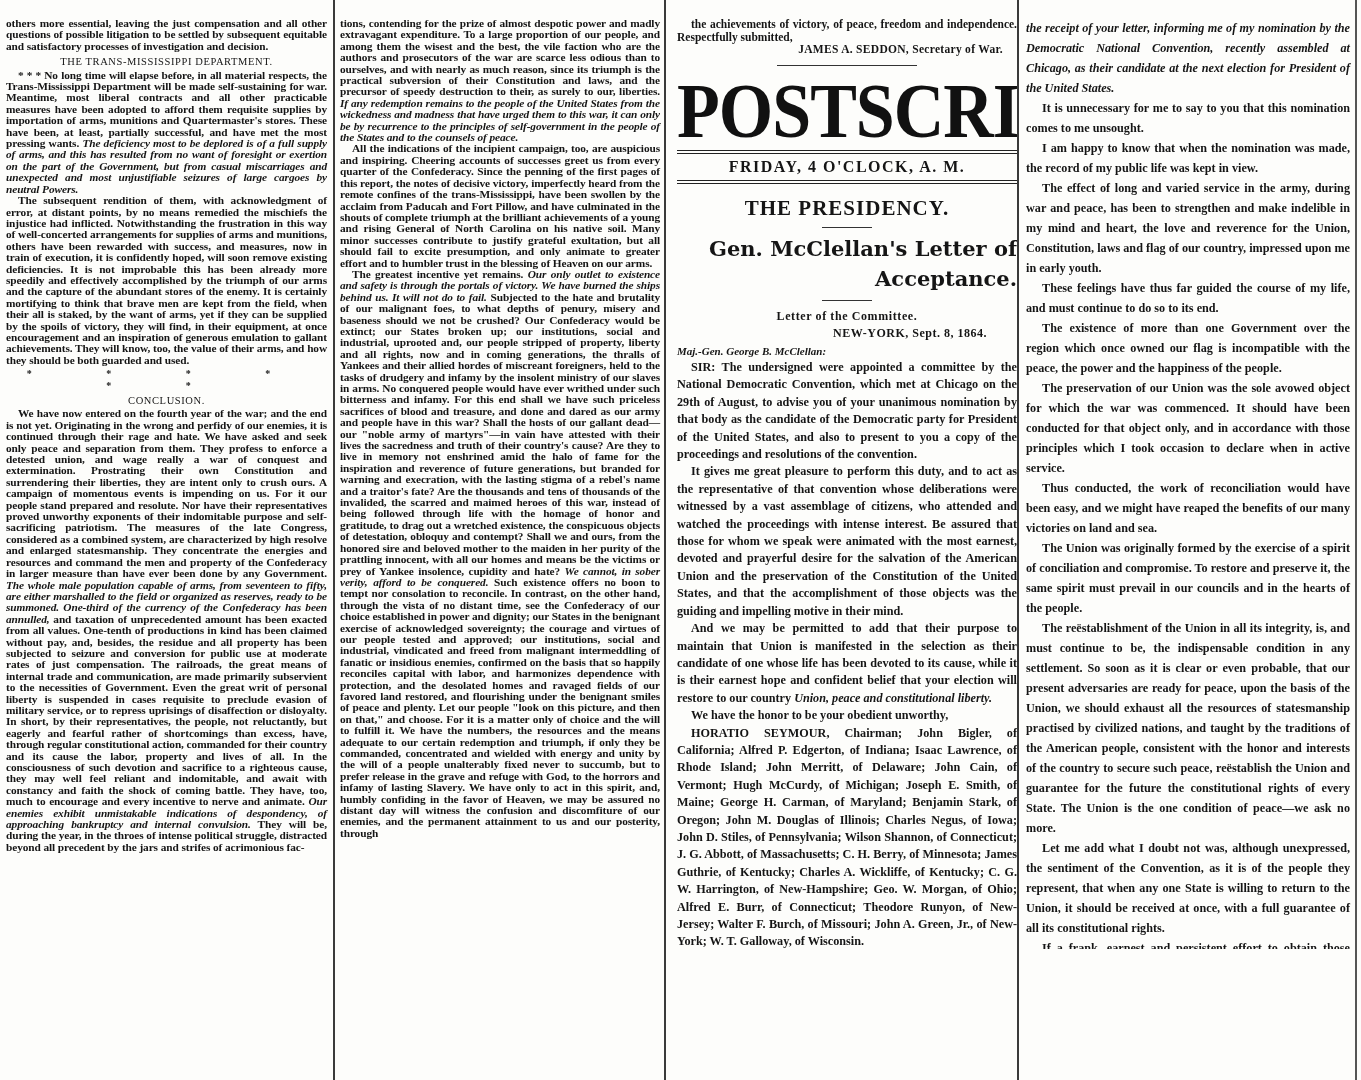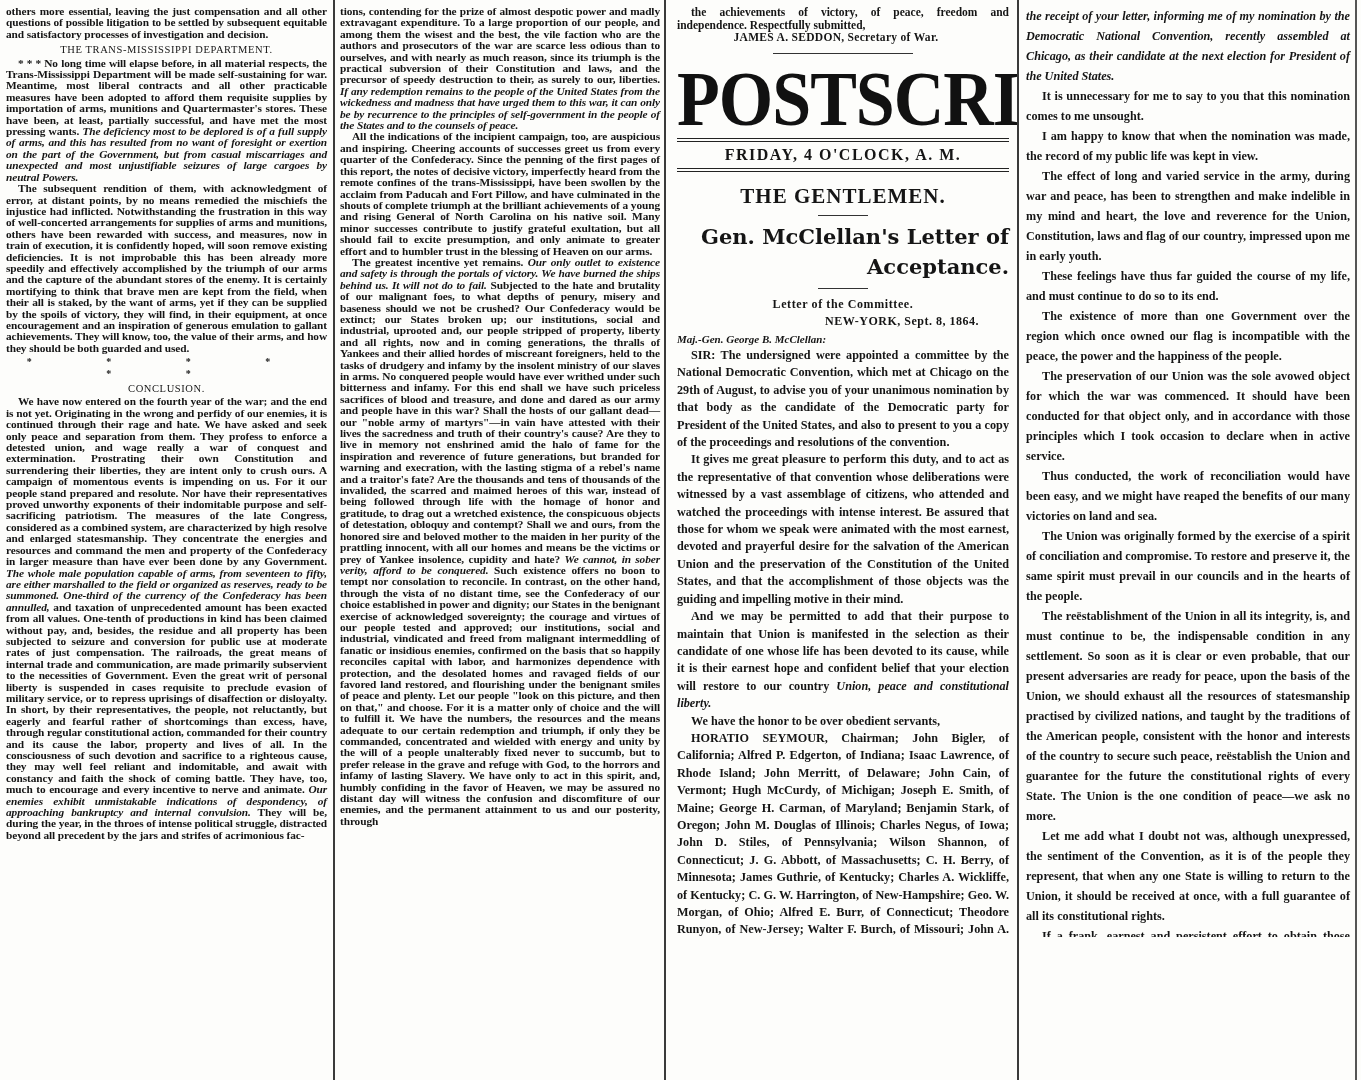--- a/index.html
+++ b/index.html
@@ -9,7 +9,7 @@
       font-family:"Liberation Serif", serif;
     }
     .page { position:relative; width:1361px; height:1080px; }
-    .col { position:absolute; top:4px; height:933px; overflow:hidden; box-sizing:border-box; }
+    .col { position:absolute; top:16px; height:933px; overflow:hidden; box-sizing:border-box; }
     .col1 { left:0; width:333px; padding:2px 6px 0 6px; }
     .col2 { left:335px; width:329px; padding:2px 4px 0 5px; }
     .col3 { left:667px; width:350px; padding:2px 8px 0 10px; }

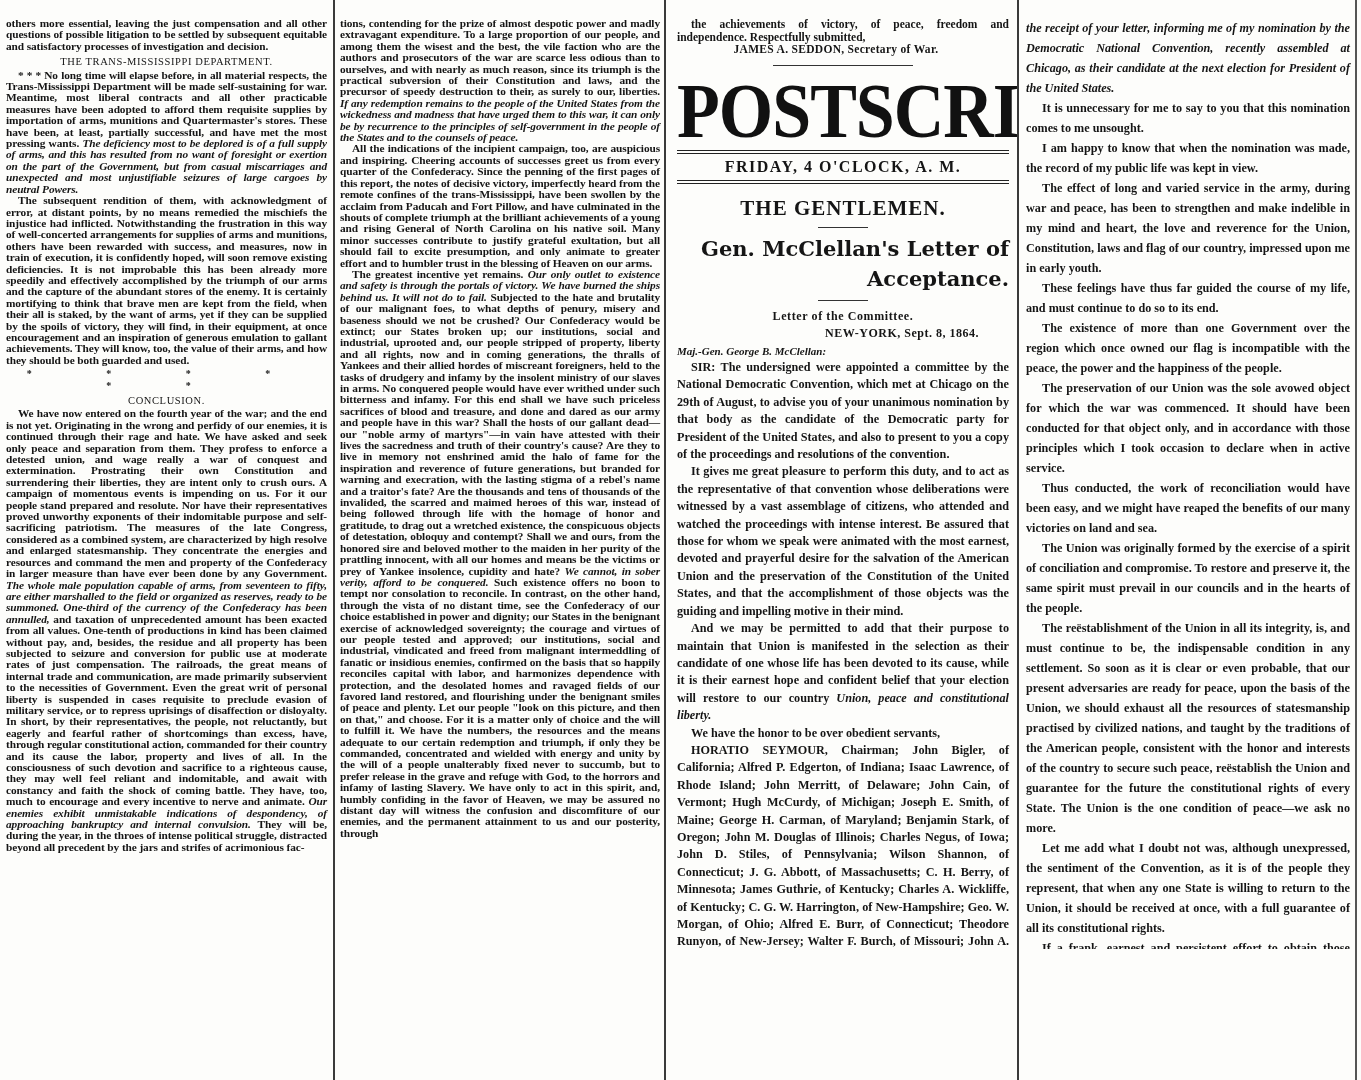--- a/index.html
+++ b/index.html
@@ -12,7 +12,7 @@
     .col { position:absolute; top:16px; height:933px; overflow:hidden; box-sizing:border-box; }
     .col1 { left:0; width:333px; padding:2px 6px 0 6px; }
     .col2 { left:335px; width:329px; padding:2px 4px 0 5px; }
-    .col3 { left:667px; width:350px; padding:2px 8px 0 10px; }
+    .col3 { left:667px; width:350px; padding:2px 0 0 10px; }
     .col4 { left:1020px; width:336px; padding:2px 6px 0 6px; }
     .rule { position:absolute; top:0; width:1.5px; height:1080px; background:#3a3a3a; }
     .r1 { left:333px; } .r2 { left:664px; } .r3 { left:1017px; } .r4 { left:1355px; background:#555; }

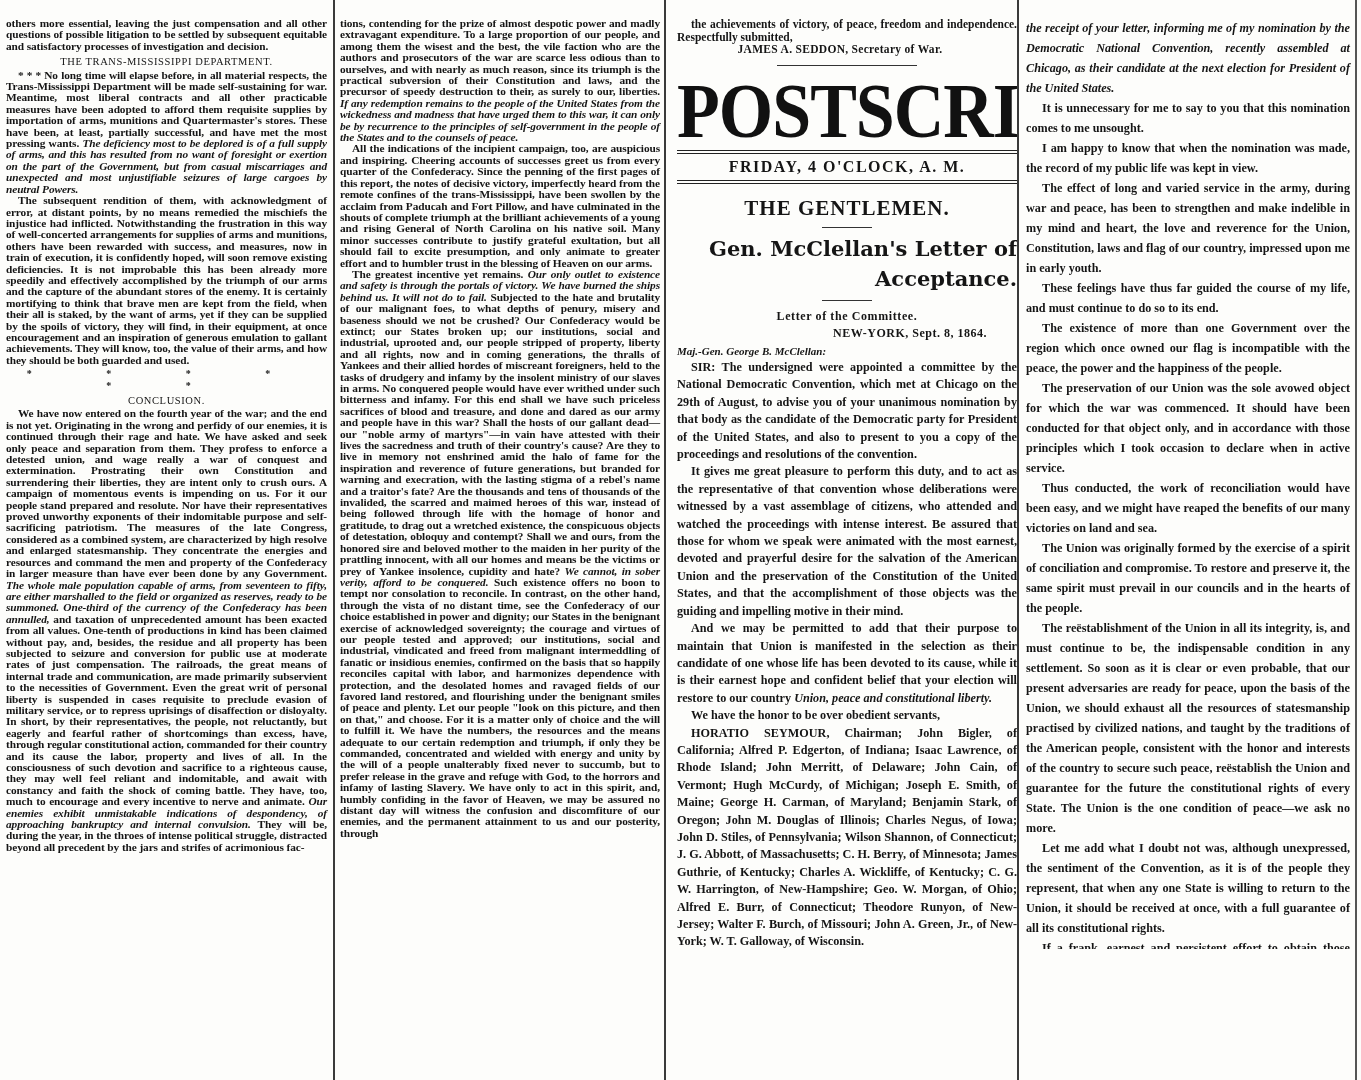--- a/index.html
+++ b/index.html
@@ -26,7 +26,7 @@
 
     .mid { font-size:12.2px; line-height:17.4px; text-align:justify; font-weight:bold; }
     .mid p { margin:0; text-indent:14px; }
-    .signed { text-align:center; padding-right:14px; font-size:11.5px; letter-spacing:0.3px; font-weight:bold; }
+    .signed { text-align:right; padding-right:14px; font-size:11.5px; letter-spacing:0.3px; font-weight:bold; }
 
     .postscript {
       font-family:"Liberation Serif", serif; font-weight:bold;

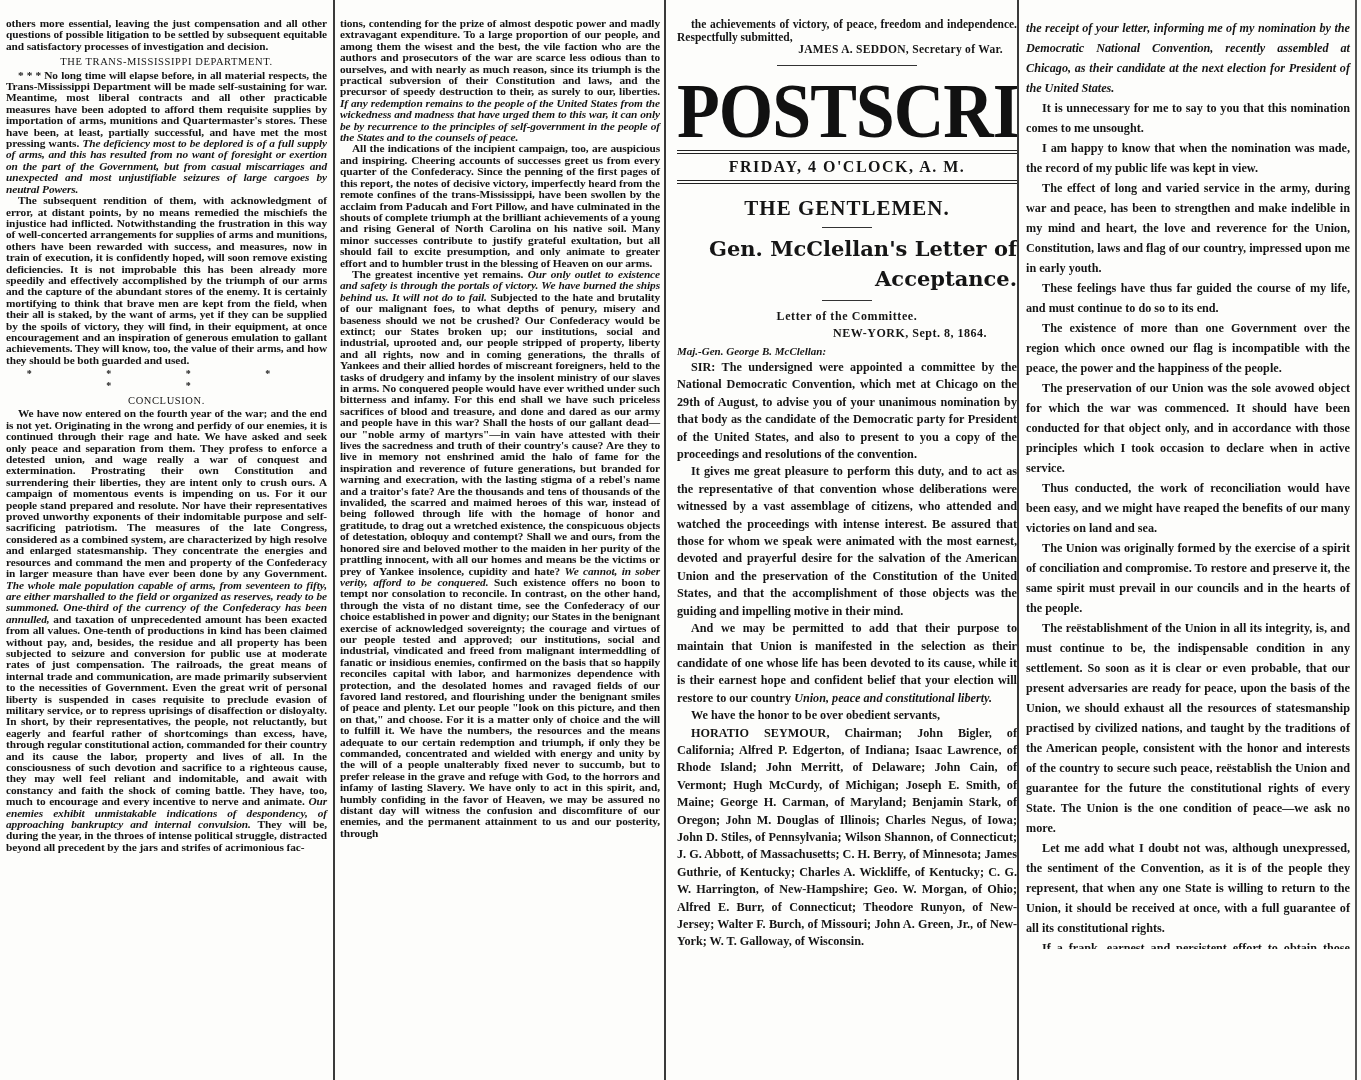--- a/index.html
+++ b/index.html
@@ -82,7 +82,7 @@
     <div class="dblrule"></div>
     <div class="edition">FRIDAY, 4 O'CLOCK, A. M.</div>
     <div class="dblrule"></div>
-    <div class="headline">THE GENTLEMEN.</div>
+    <div class="headline">THE PRESIDENCY.</div>
     <div class="dash"></div>
     <div class="blackletter">Gen. McClellan's Letter of Acceptance.</div>
     <div class="dash"></div>

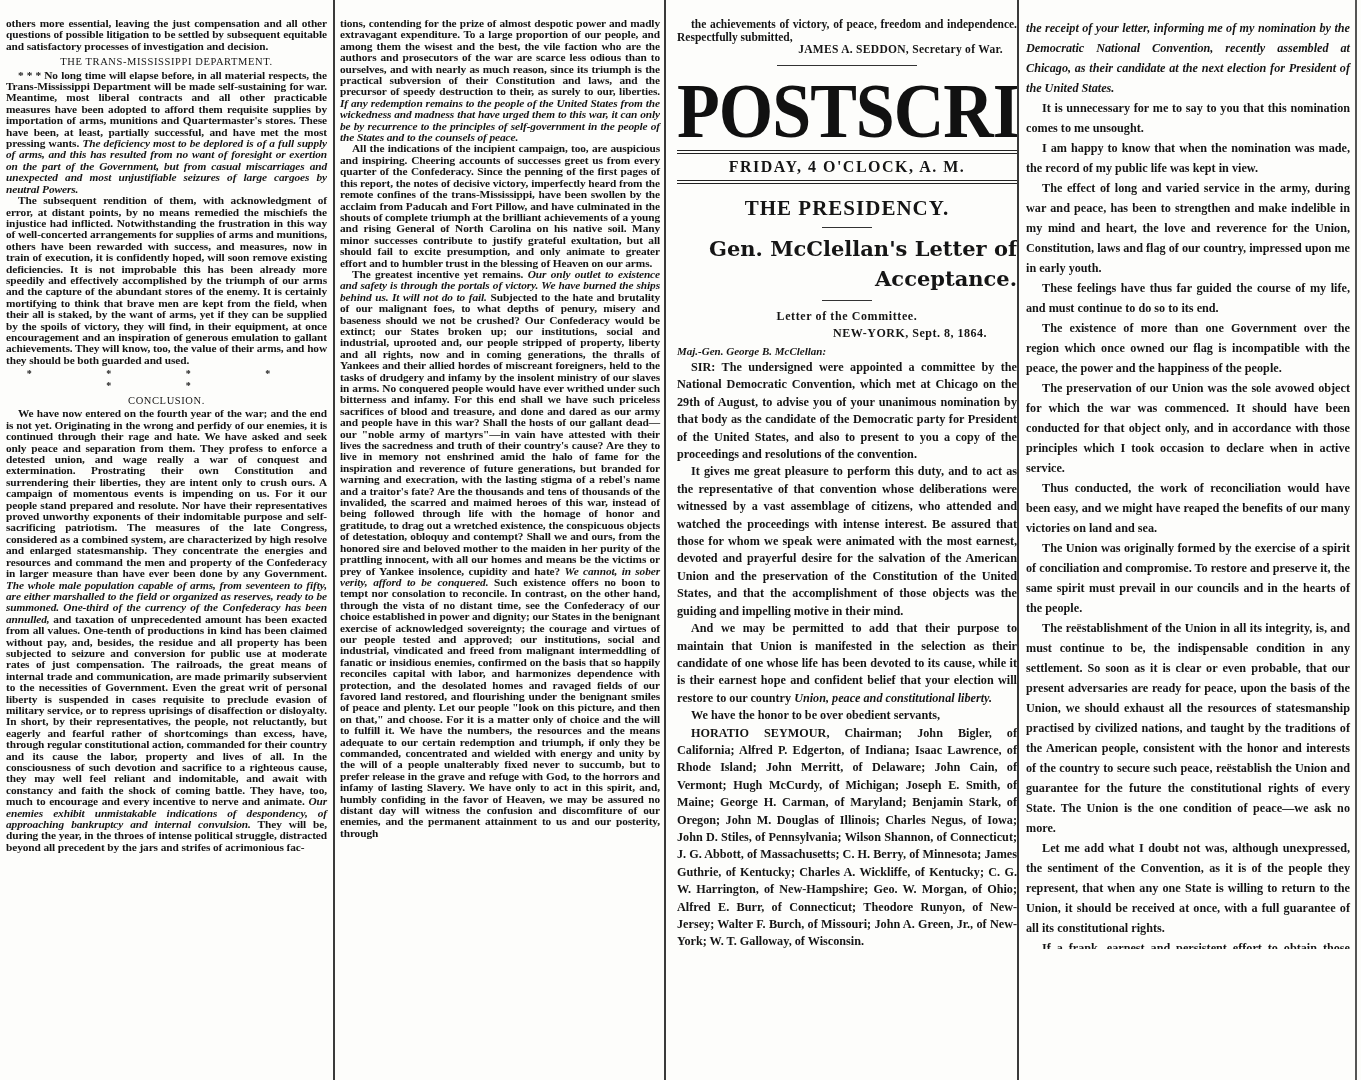--- a/index.html
+++ b/index.html
@@ -93,7 +93,7 @@
       <p><span class="smallcaps">SIR:</span><span> The undersigned were appointed a committee by the National Democratic Convention, which met at Chicago on the 29th of August, to advise you of your unanimous nomination by that body as the candidate of the Democratic party for President of the United States, and also to present to you a copy of the proceedings and resolutions of the convention.</span></p>
       <p>It gives me great pleasure to perform this duty, and to act as the representative of that convention whose deliberations were witnessed by a vast assemblage of citizens, who attended and watched the proceedings with intense interest. Be assured that those for whom we speak were animated with the most earnest, devoted and prayerful desire for the salvation of the American Union and the preservation of the Constitution of the United States, and that the accomplishment of those objects was the guiding and impelling motive in their mind.</p>
       <p><span>And we may be permitted to add that their purpose to maintain that Union is manifested in the selection as their candidate of one whose life has been devoted to its cause, while it is their earnest hope and confident belief that your election will restore to our country </span><em>Union, peace and constitutional liberty.</em></p>
-      <p>We have the honor to be over obedient servants,</p>
+      <p>We have the honor to be your obedient unworthy,</p>
       <p><span class="smallcaps">HORATIO SEYMOUR</span><span>, Chairman; John Bigler, of California; Alfred P. Edgerton, of Indiana; Isaac Lawrence, of Rhode Island; John Merritt, of Delaware; John Cain, of Vermont; Hugh McCurdy, of Michigan; Joseph E. Smith, of Maine; George H. Carman, of Maryland; Benjamin Stark, of Oregon; John M. Douglas of Illinois; Charles Negus, of Iowa; John D. Stiles, of Pennsylvania; Wilson Shannon, of Connecticut; J. G. Abbott, of Massachusetts; C. H. Berry, of Minnesota; James Guthrie, of Kentucky; Charles A. Wickliffe, of Kentucky; C. G. W. Harrington, of New-Hampshire; Geo. W. Morgan, of Ohio; Alfred E. Burr, of Connecticut; Theodore Runyon, of New-Jersey; Walter F. Burch, of Missouri; John A. Green, Jr., of New-York; W. T. Galloway, of Wisconsin.</span></p>
     </div>
     <div class="dash"></div>

